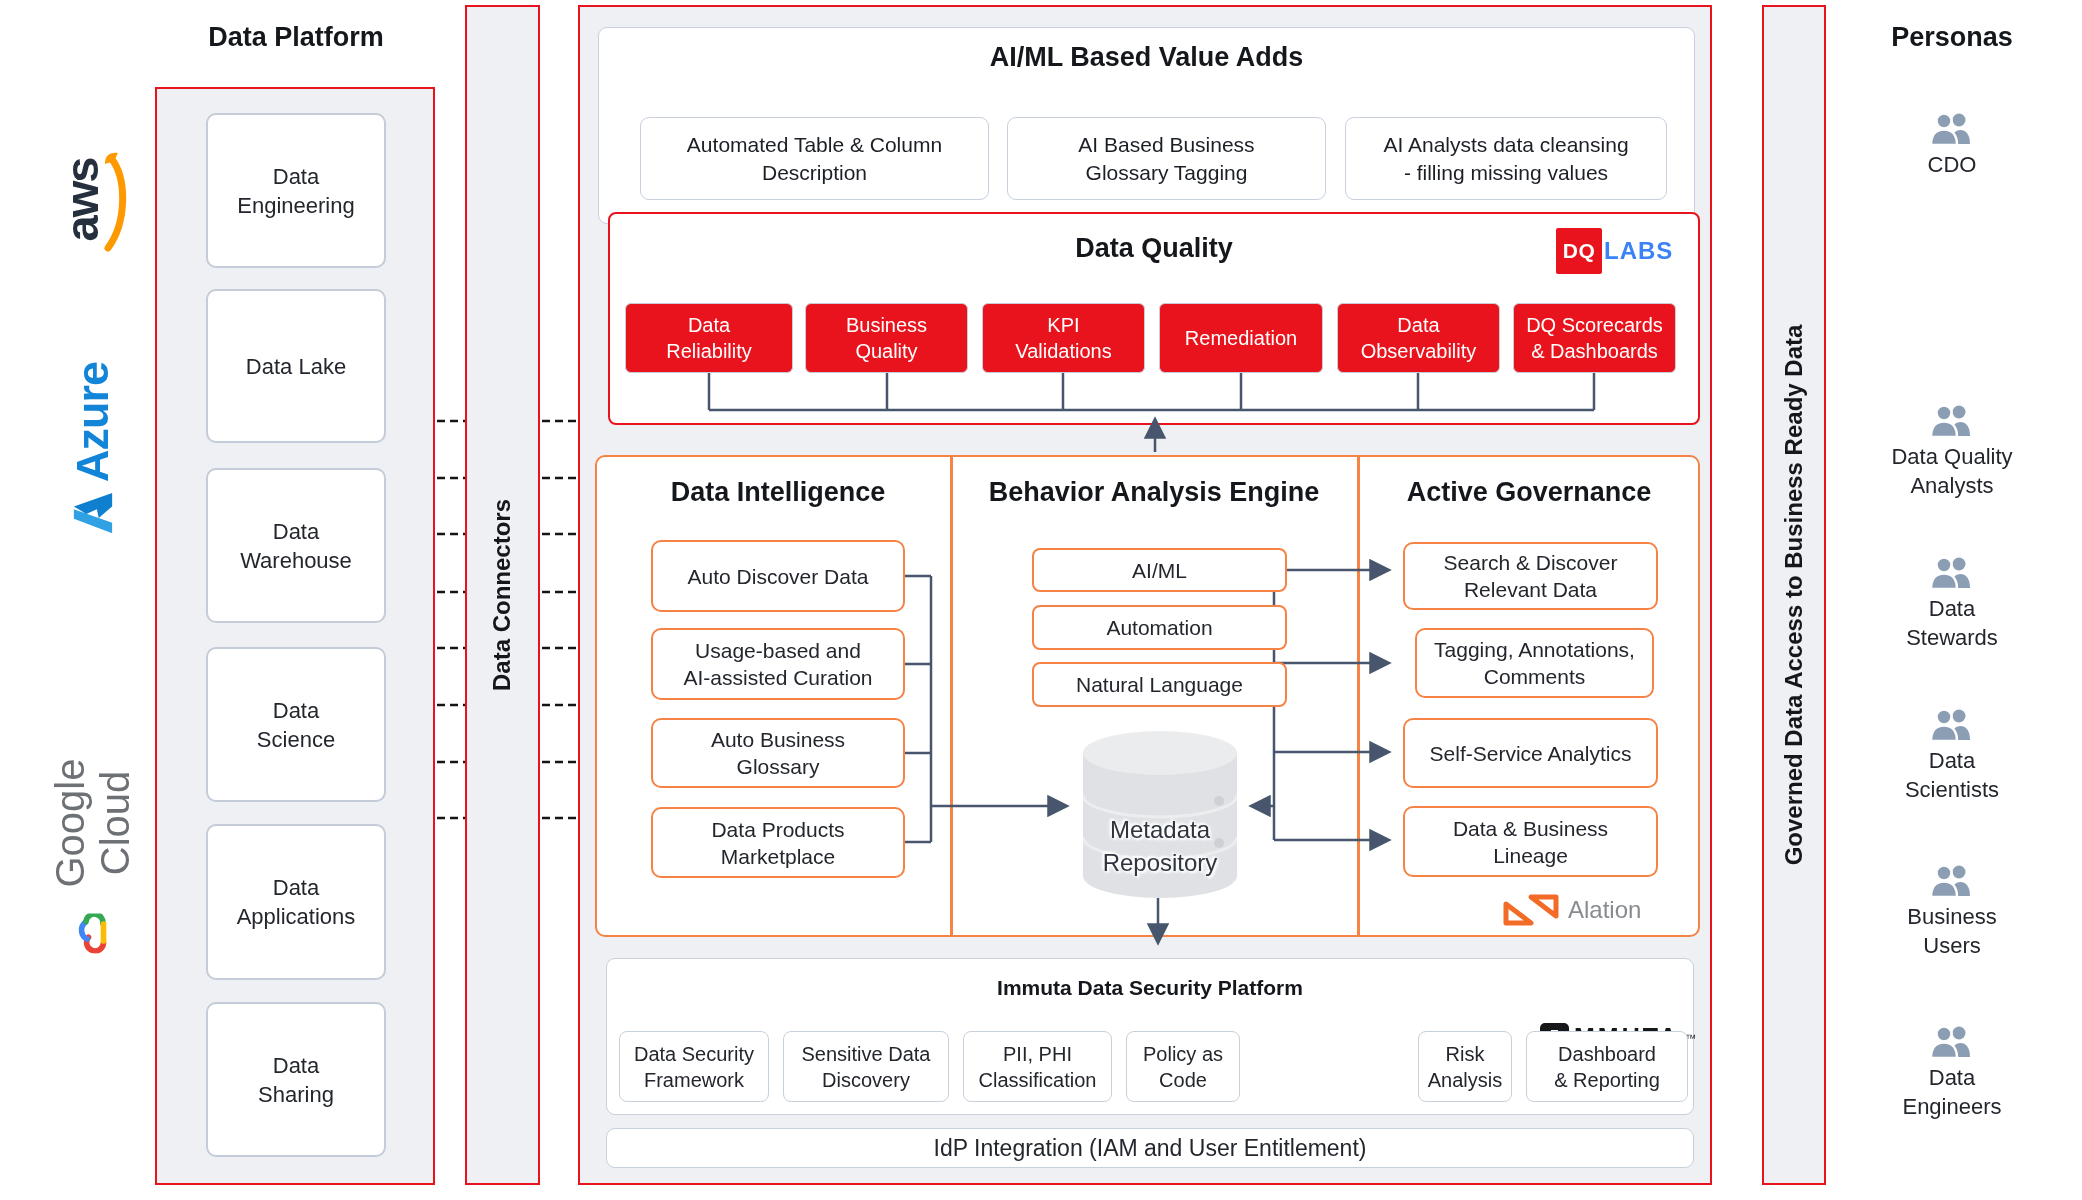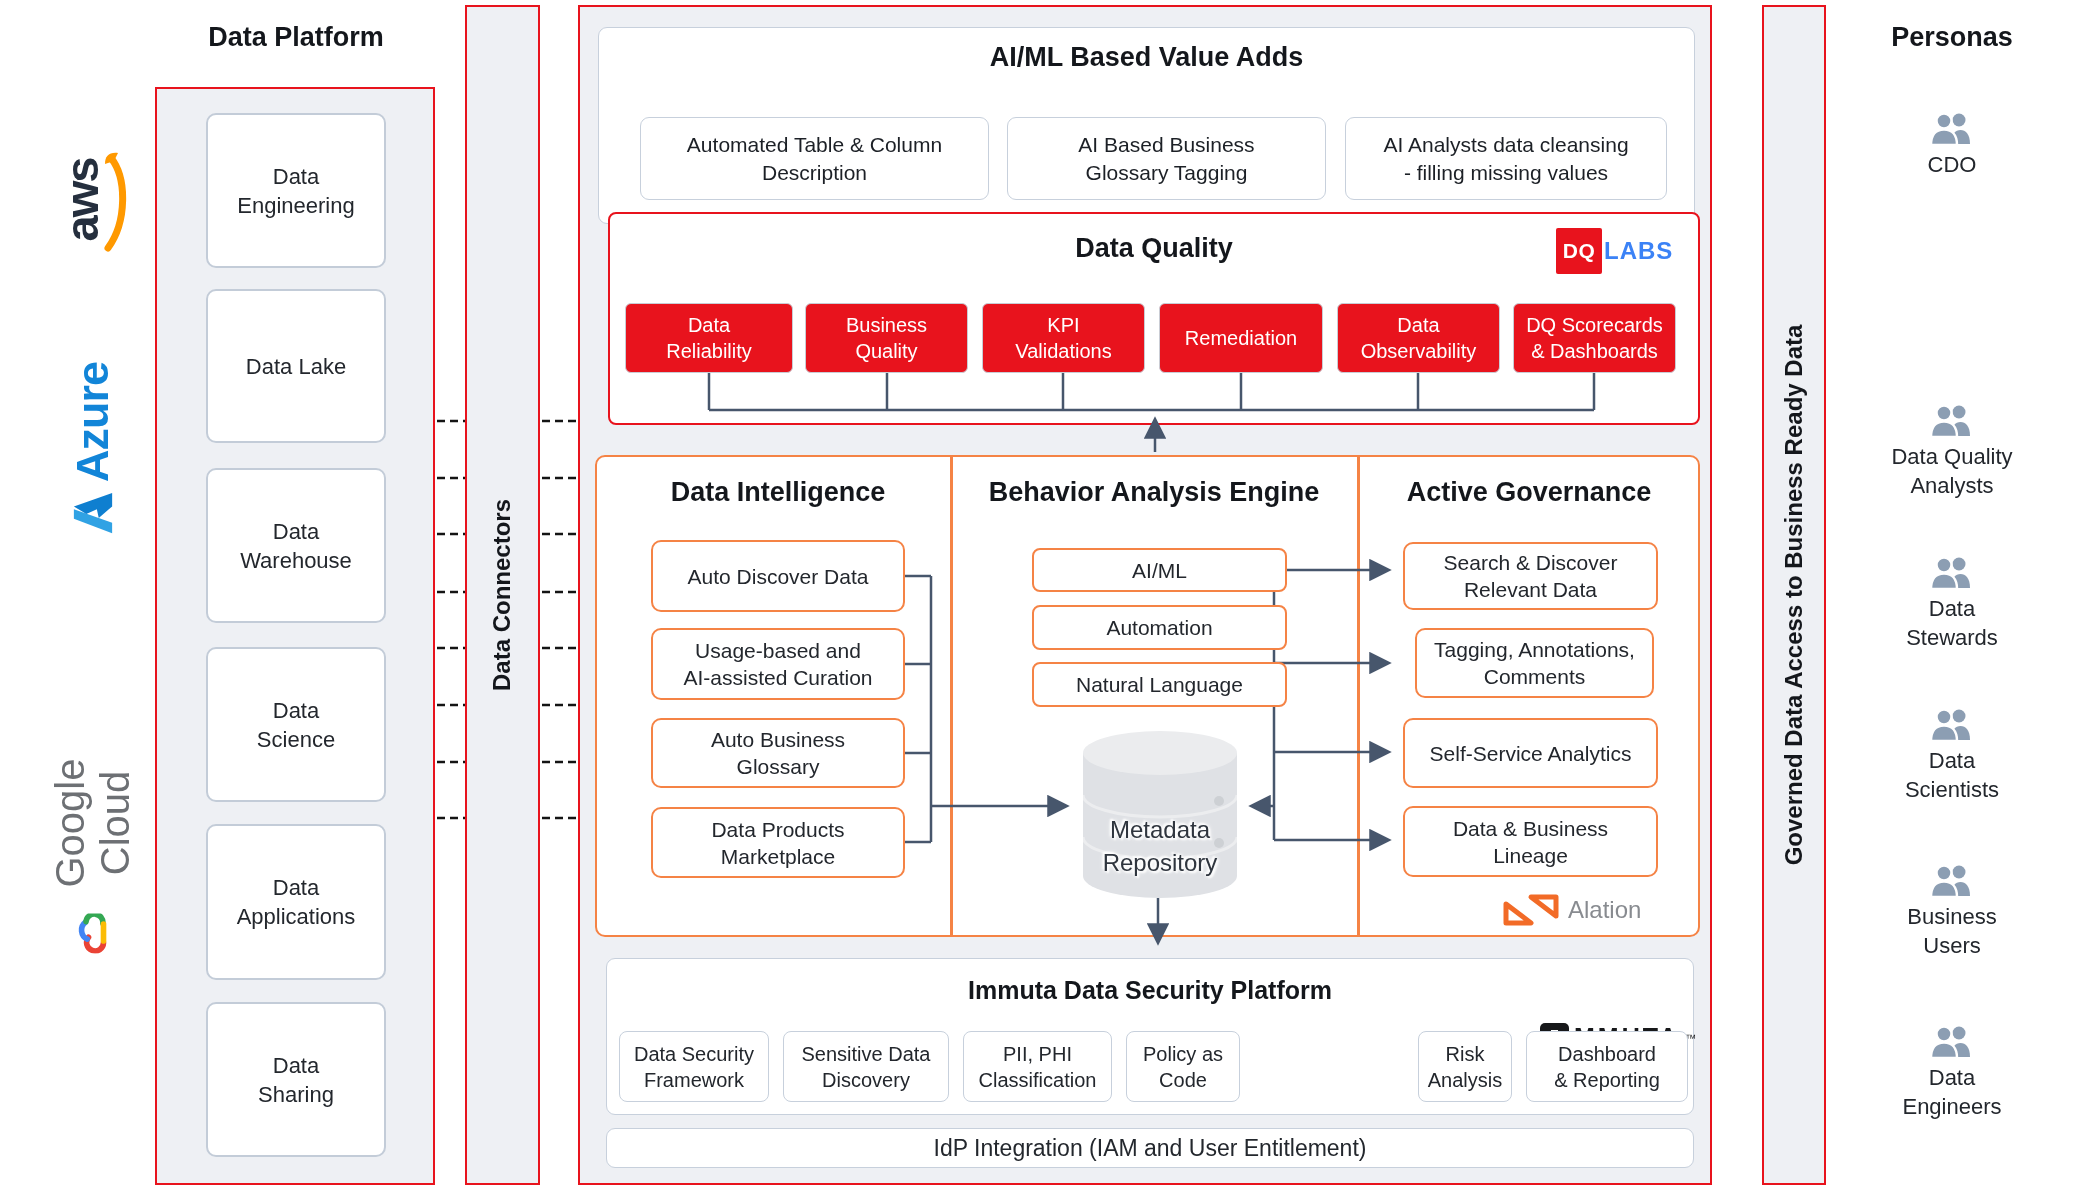--- a/index.html
+++ b/index.html
@@ -252,7 +252,7 @@
     <span class="alation-text">Alation</span>
   </div>
 
-  <div class="abs z2 title lbl" style="left:850px;top:976px;width:600px;font-size:25px;">Immuta Data Security Platform</div>
+  <div class="abs z2 title lbl" style="left:850px;top:976px;width:600px;font-size:21px;">Immuta Data Security Platform</div>
   <div class="abs z2 imm" style="left:1540px;top:1023px;">
     <span class="imm-sq">
         <span class="imm-bar"></span>

